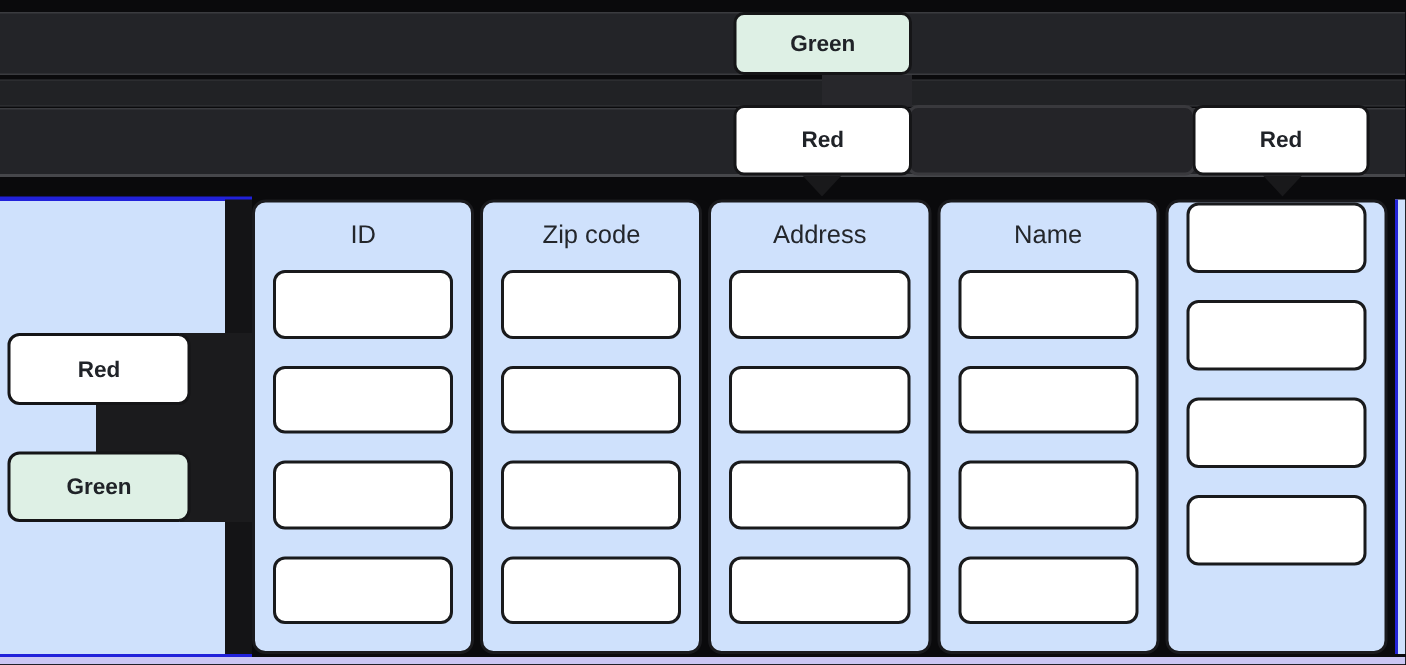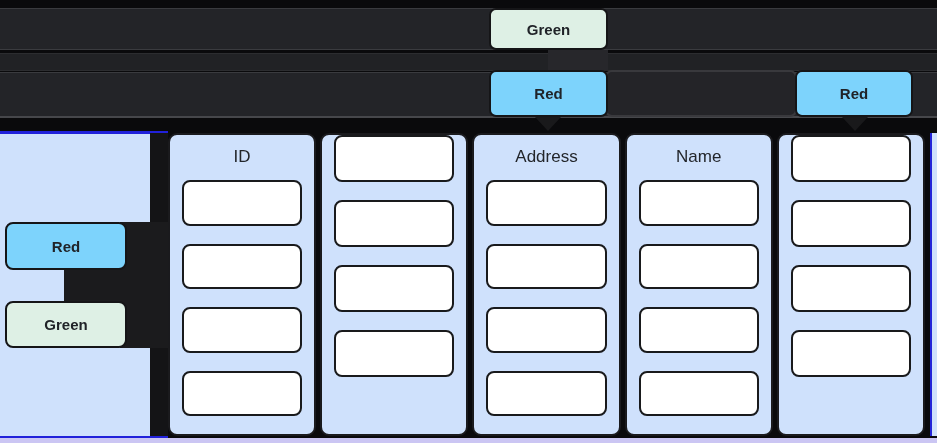--- a/index.html
+++ b/index.html
@@ -21,7 +21,7 @@
     border:2px solid #151517;border-radius:7px;box-sizing:border-box;
   }
   .badge.green{background:#def0e5;}
-  .badge.red{background:#7dd3fc;}
+  .badge.red{background:#ffffff;}
   .node-dark{
     left:605px;top:70px;width:192px;height:47px;
     background:#242428;border:2px solid #39393d;border-radius:7px;box-sizing:border-box;

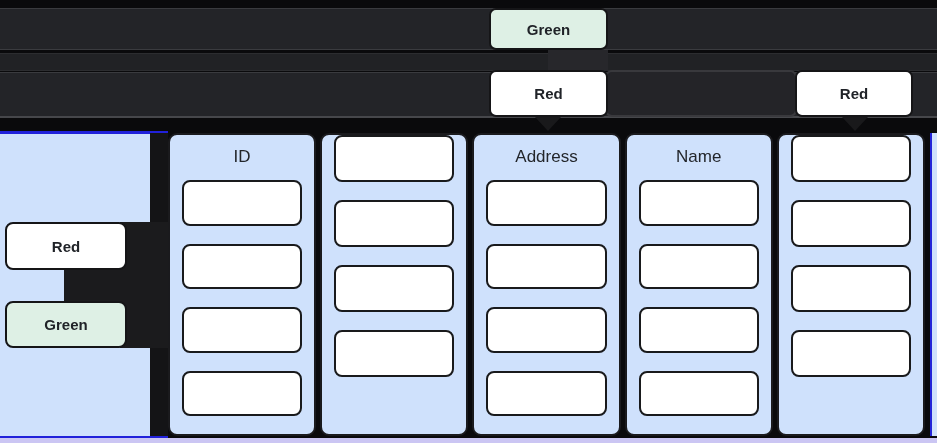--- a/index.html
+++ b/index.html
@@ -87,6 +87,7 @@
         <div class="cellbox"></div>
       </div>
       <div class="col">
+        <div class="col-header">Zip code</div>
         <div class="cellbox"></div>
         <div class="cellbox"></div>
         <div class="cellbox"></div>

